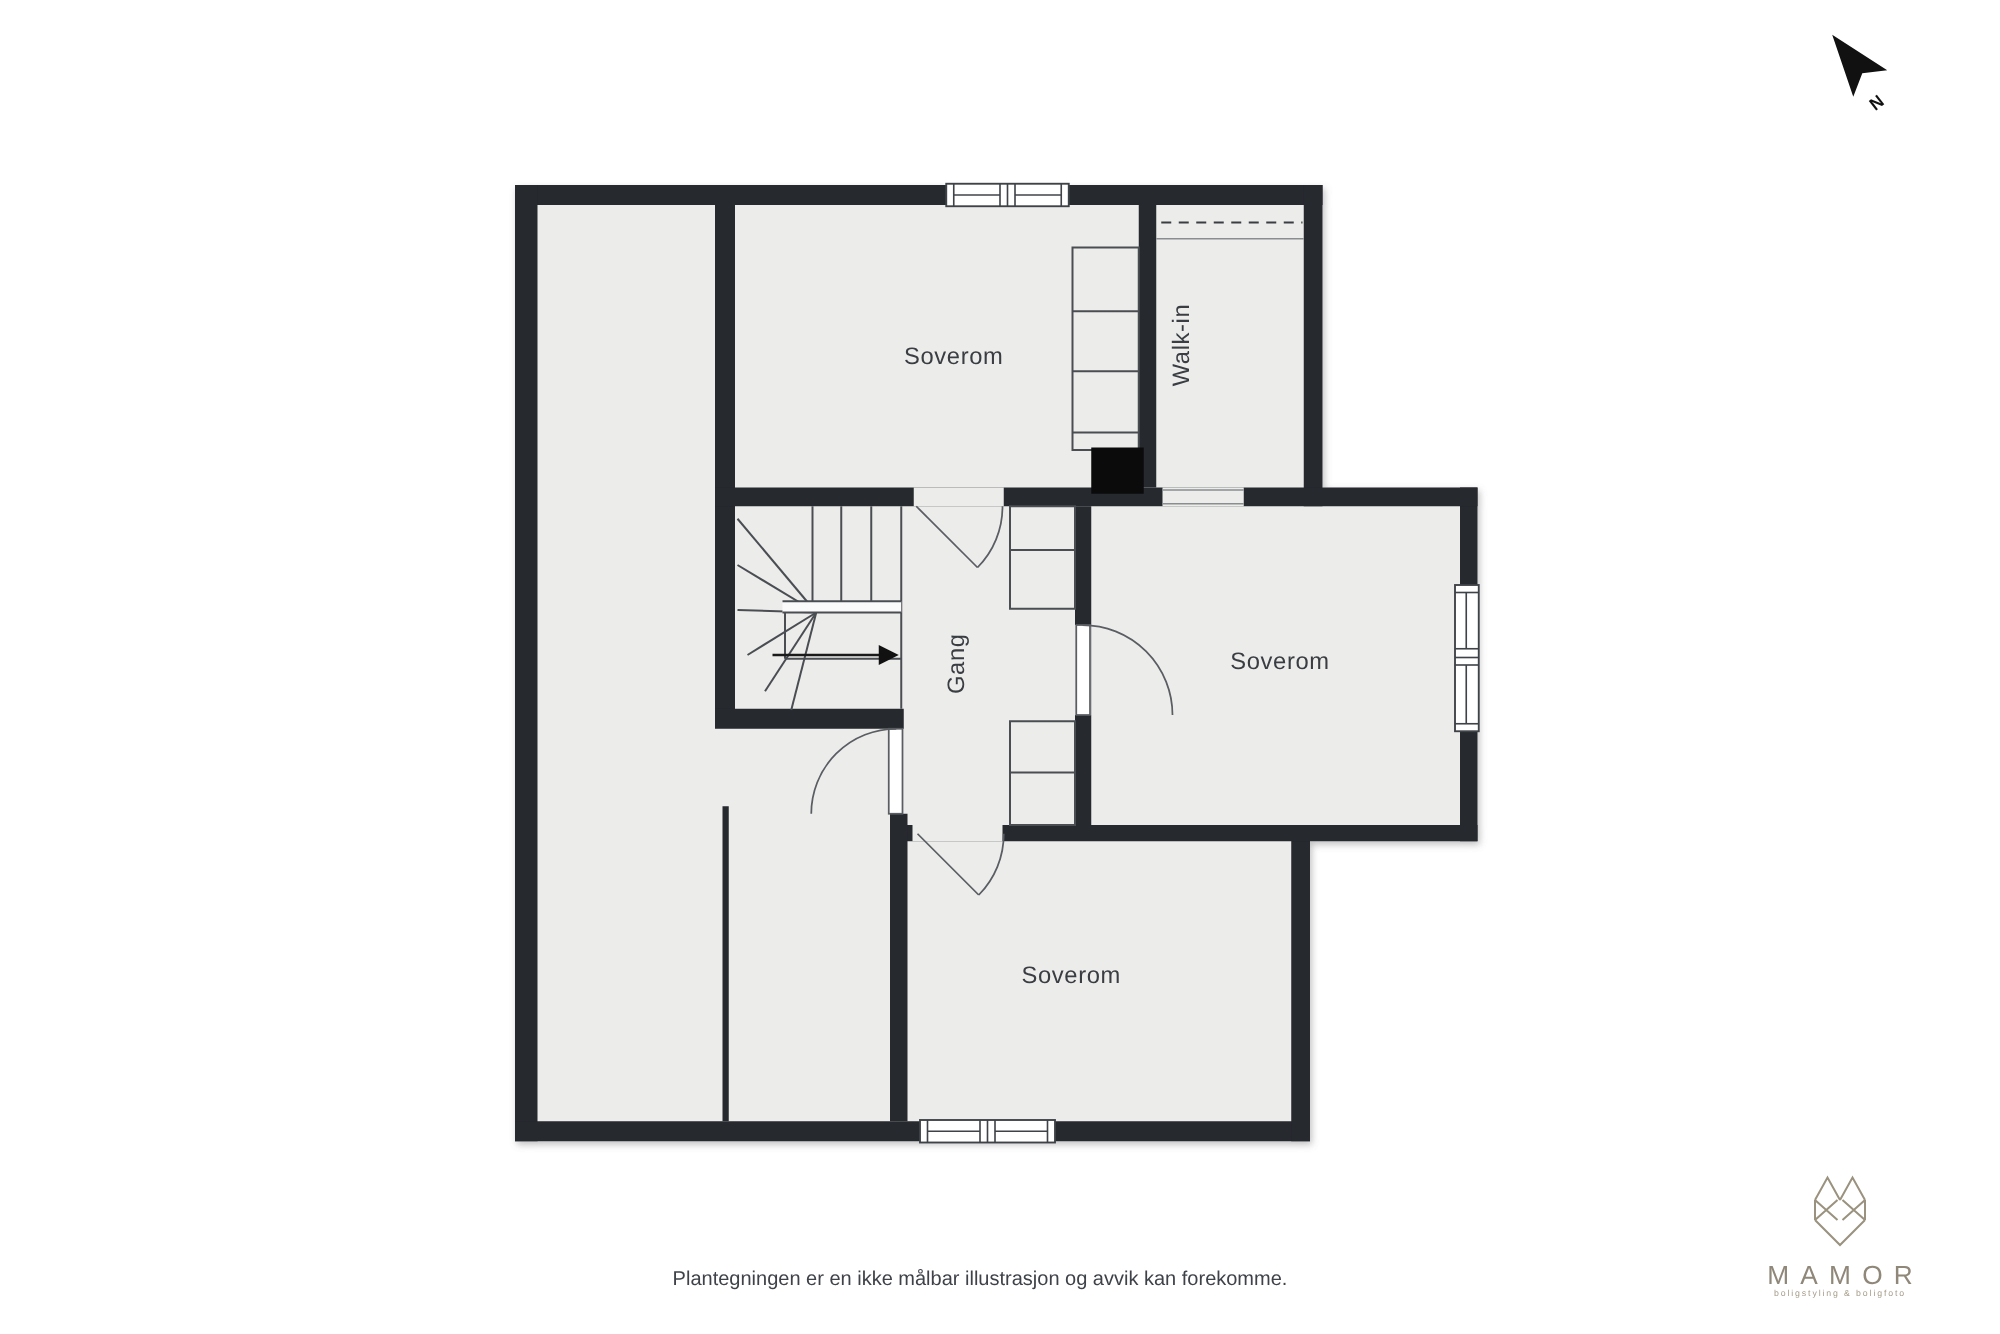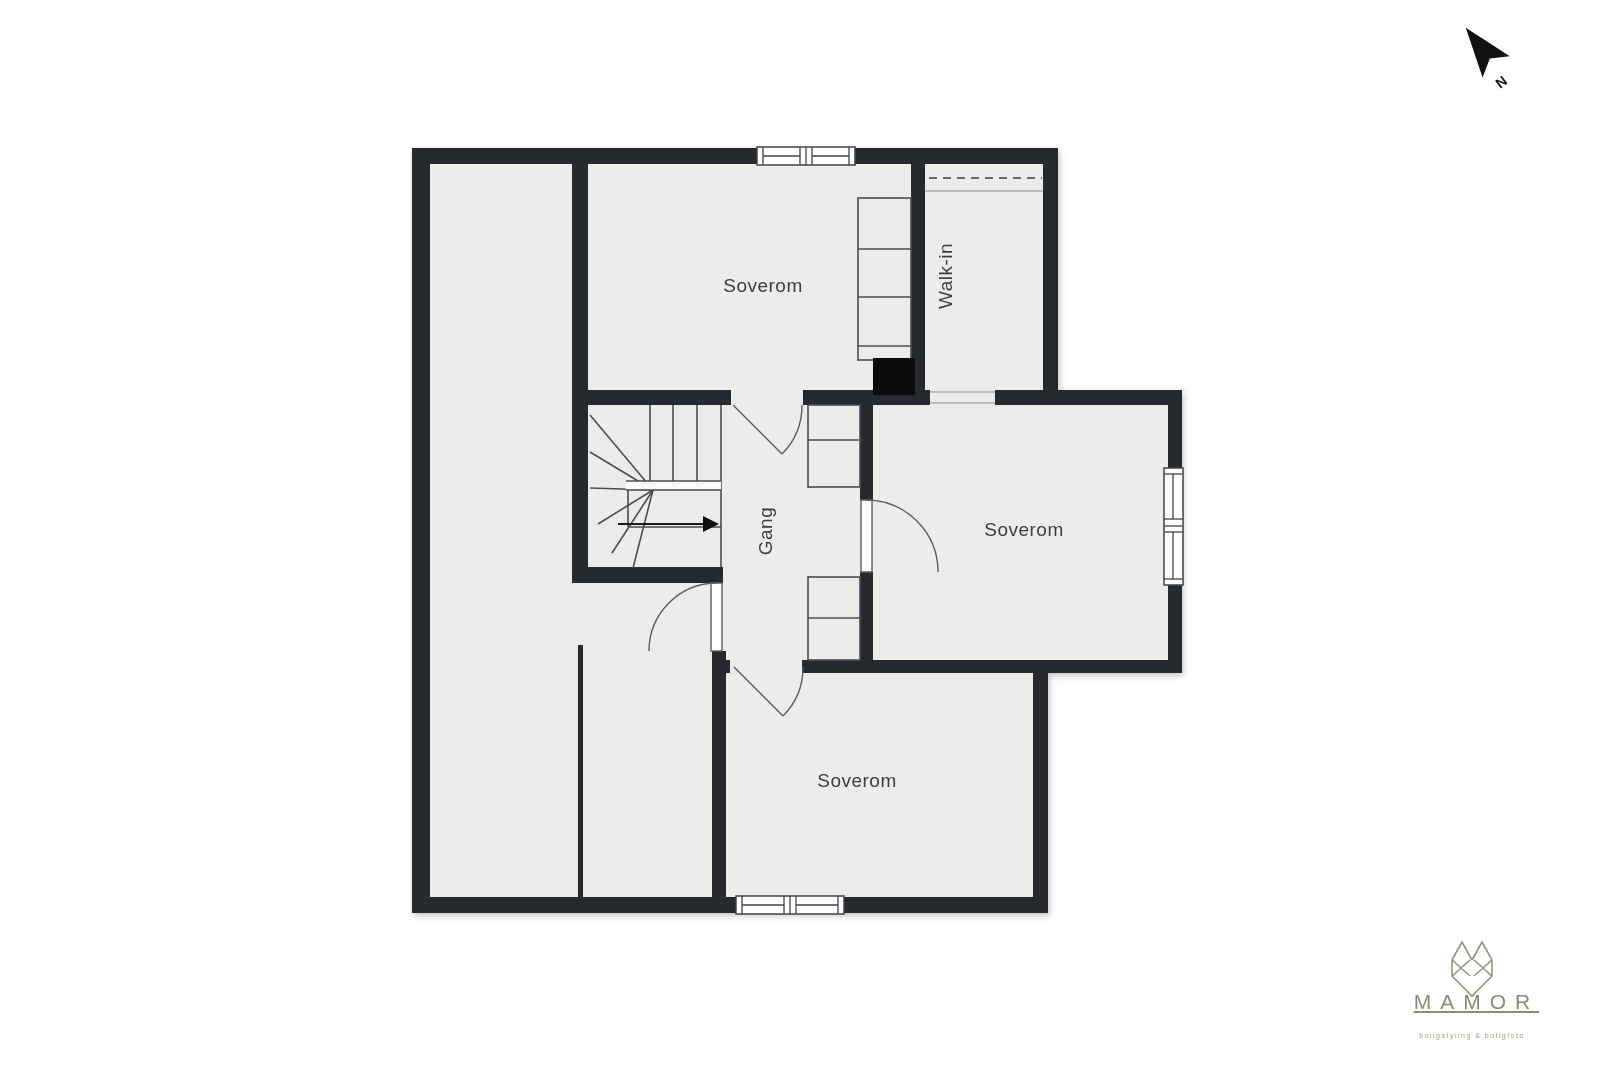--- a/index.html
+++ b/index.html
@@ -235,6 +235,7 @@
   <div class="compass-n">N</div>
 
   
+  <div class="footer-disclaimer">Plantegningen er en ikke målbar illustrasjon og avvik kan forekomme.</div>
 
   
   <div class="logo">

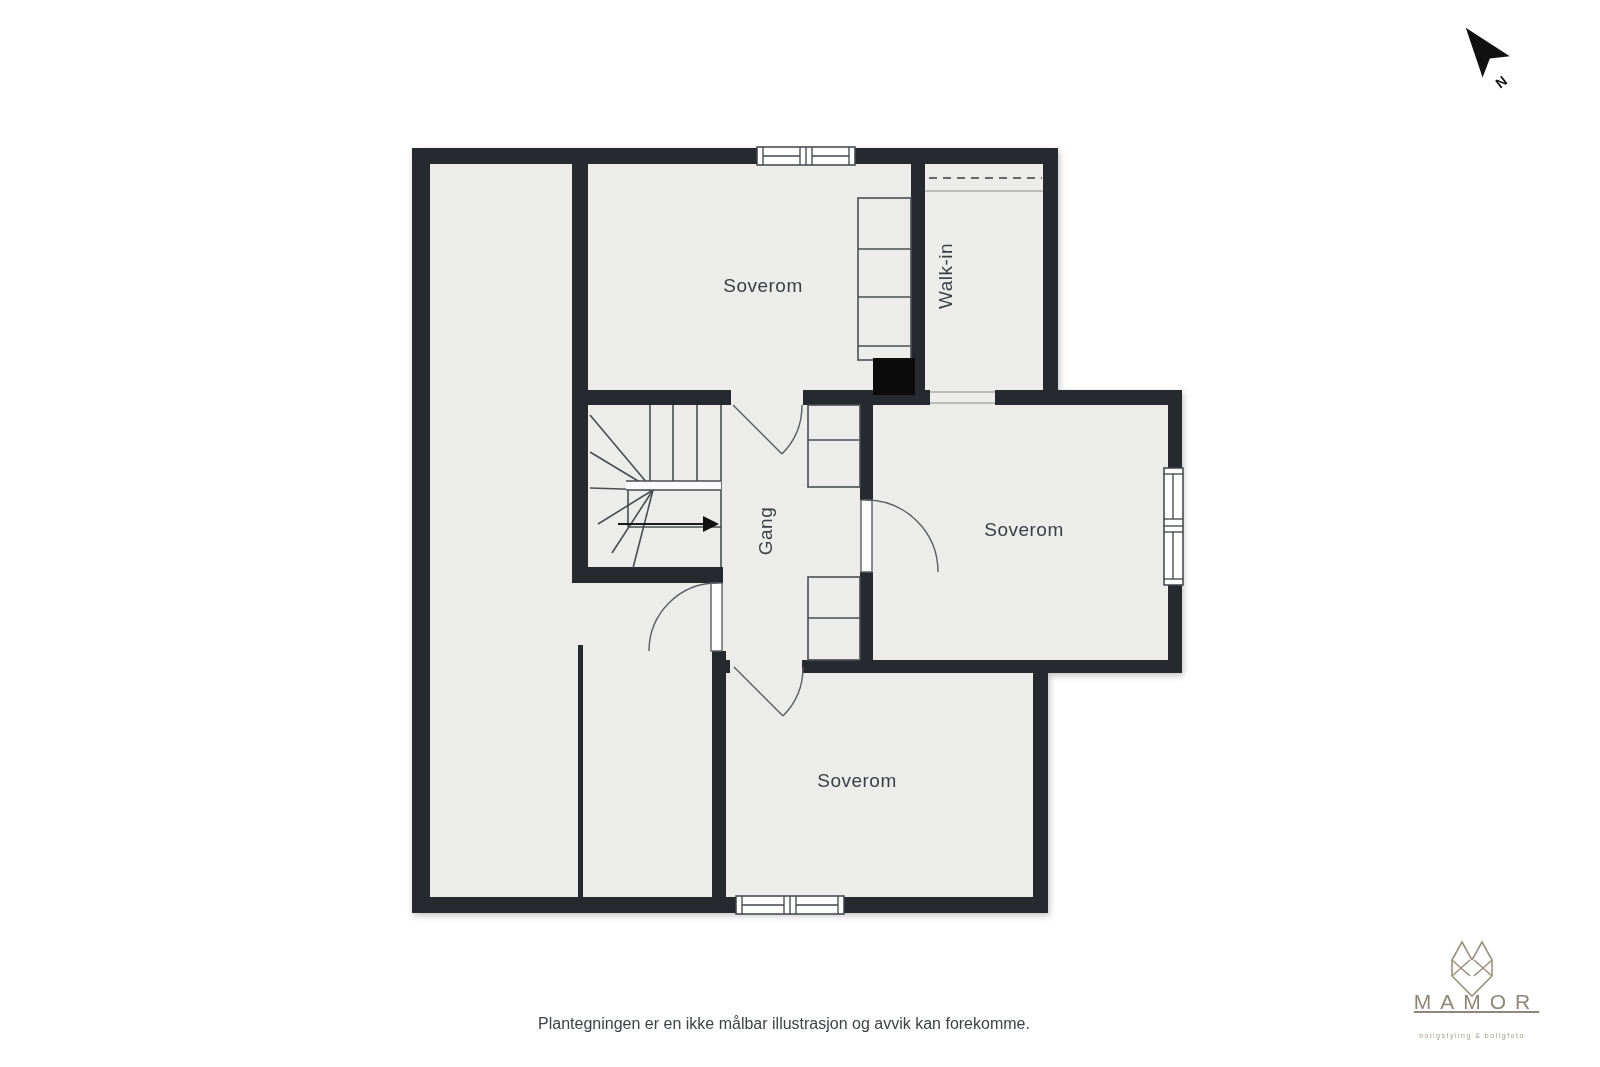--- a/index.html
+++ b/index.html
@@ -50,10 +50,9 @@
 
   .logo{position:absolute;left:1472px;top:962px;width:0;height:0;}
   .logo-name{
-    position:absolute;left:0;top:28px;transform:translateX(-50%);
+    position:absolute;left:0;top:47px;transform:translateX(-50%);
     color:var(--color-logotext);font-size:21px;letter-spacing:9px;text-indent:9px;
     white-space:nowrap;
-    text-decoration:underline;
   }
   .logo-tagline{
     position:absolute;left:0;top:70px;transform:translateX(-50%);

